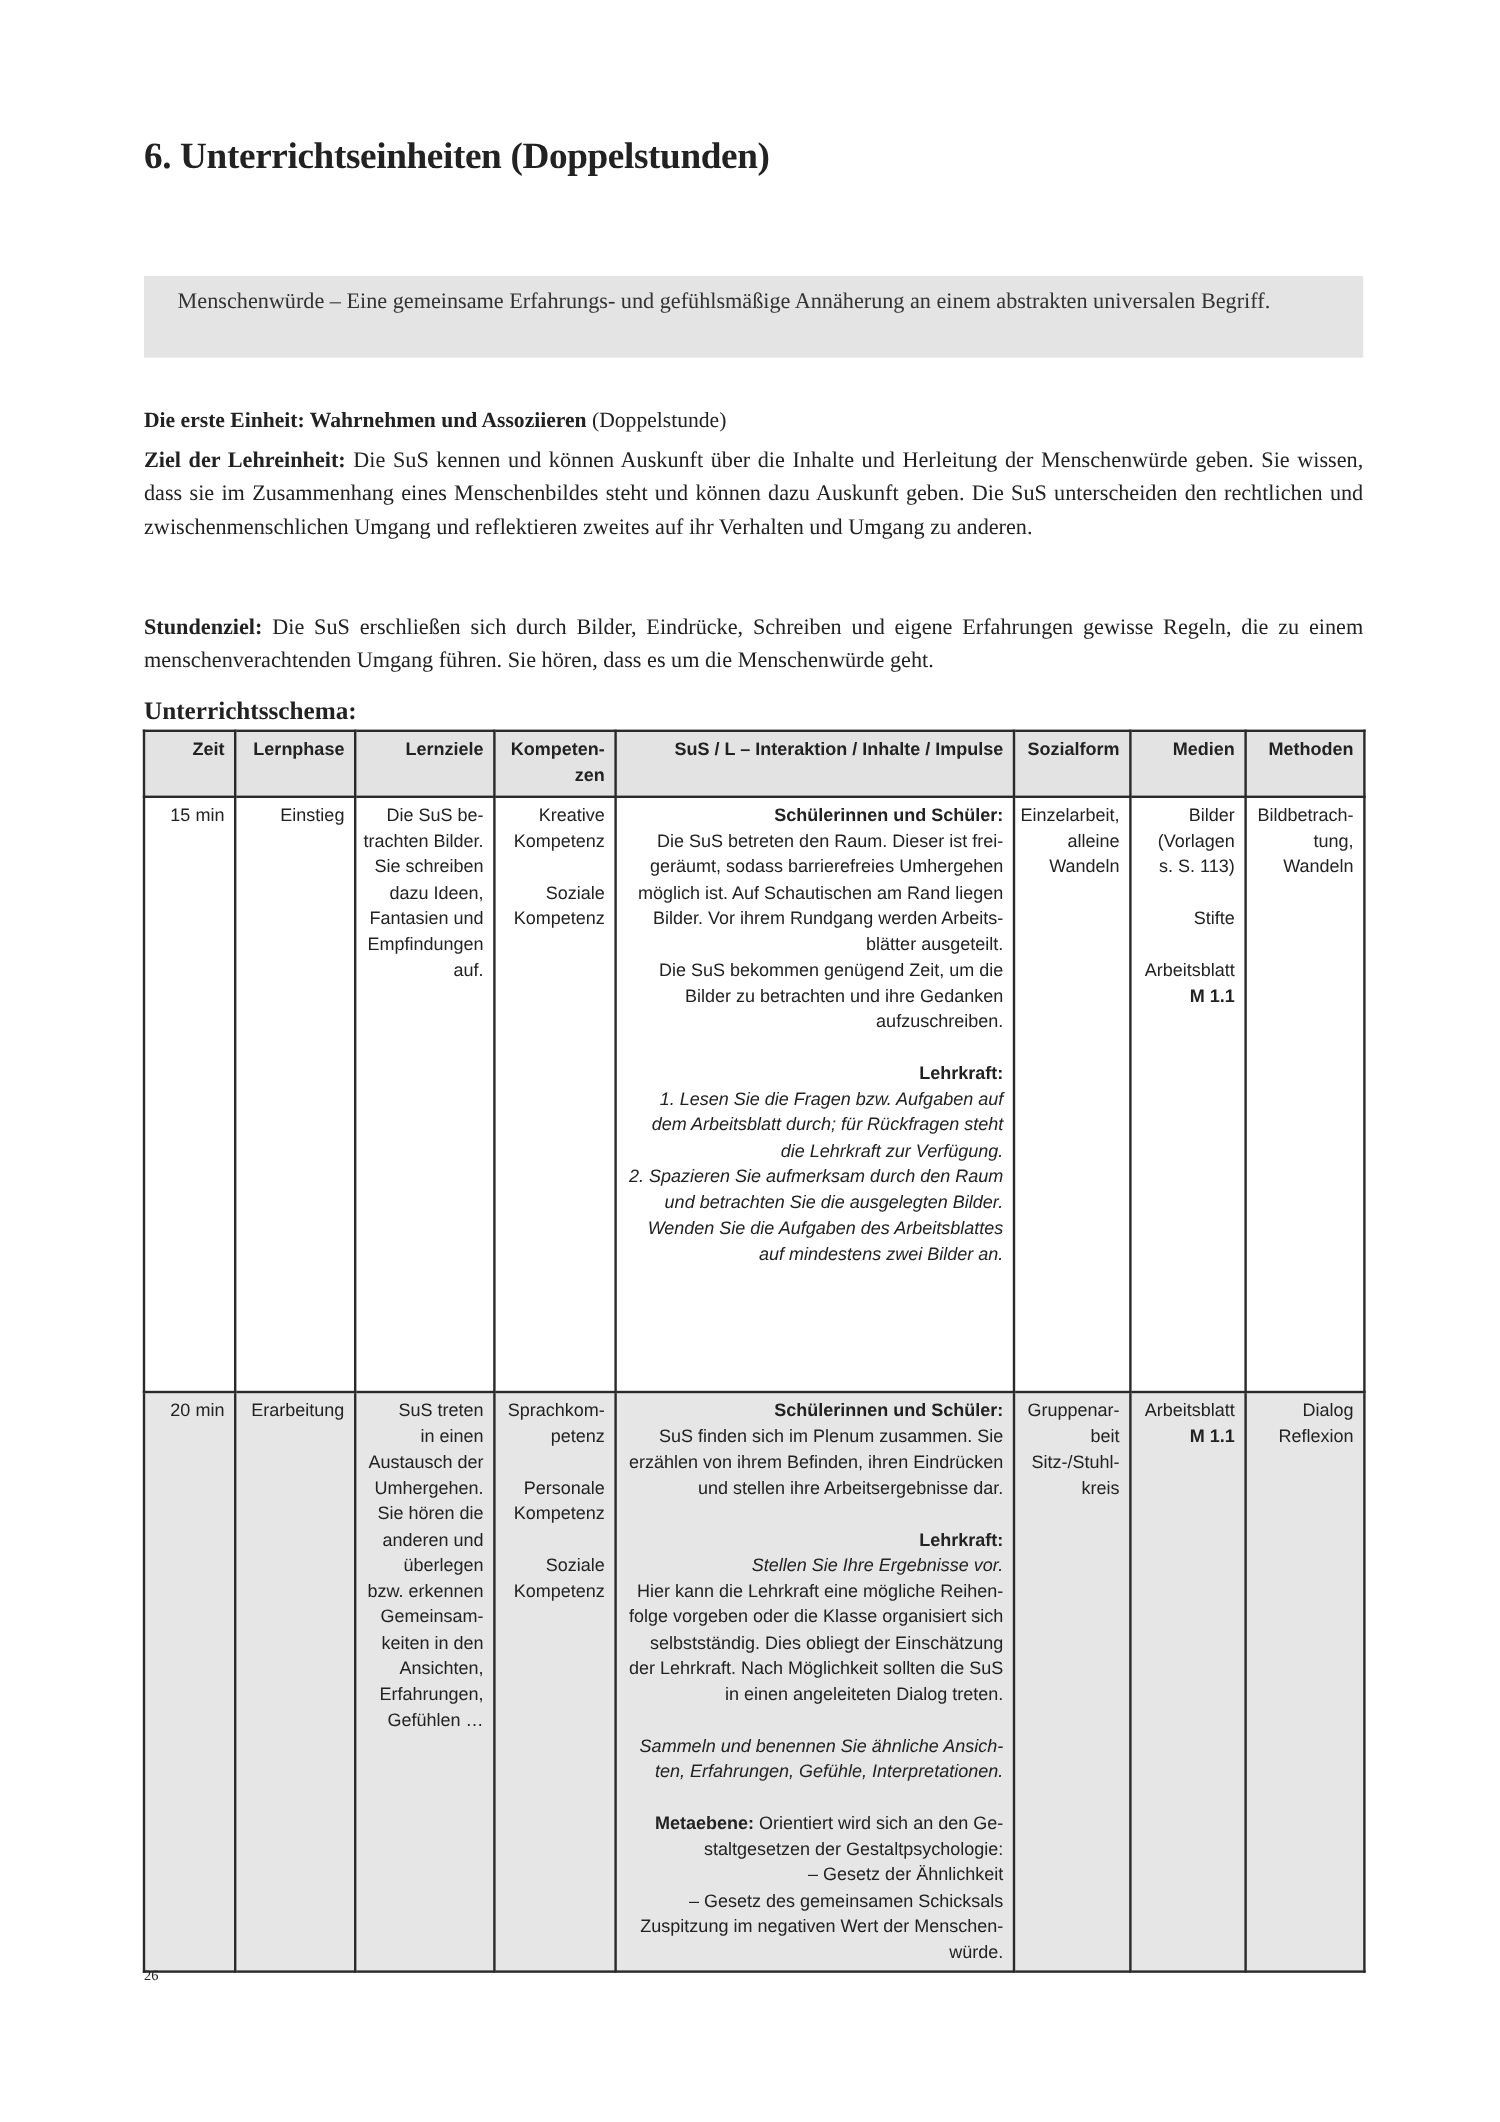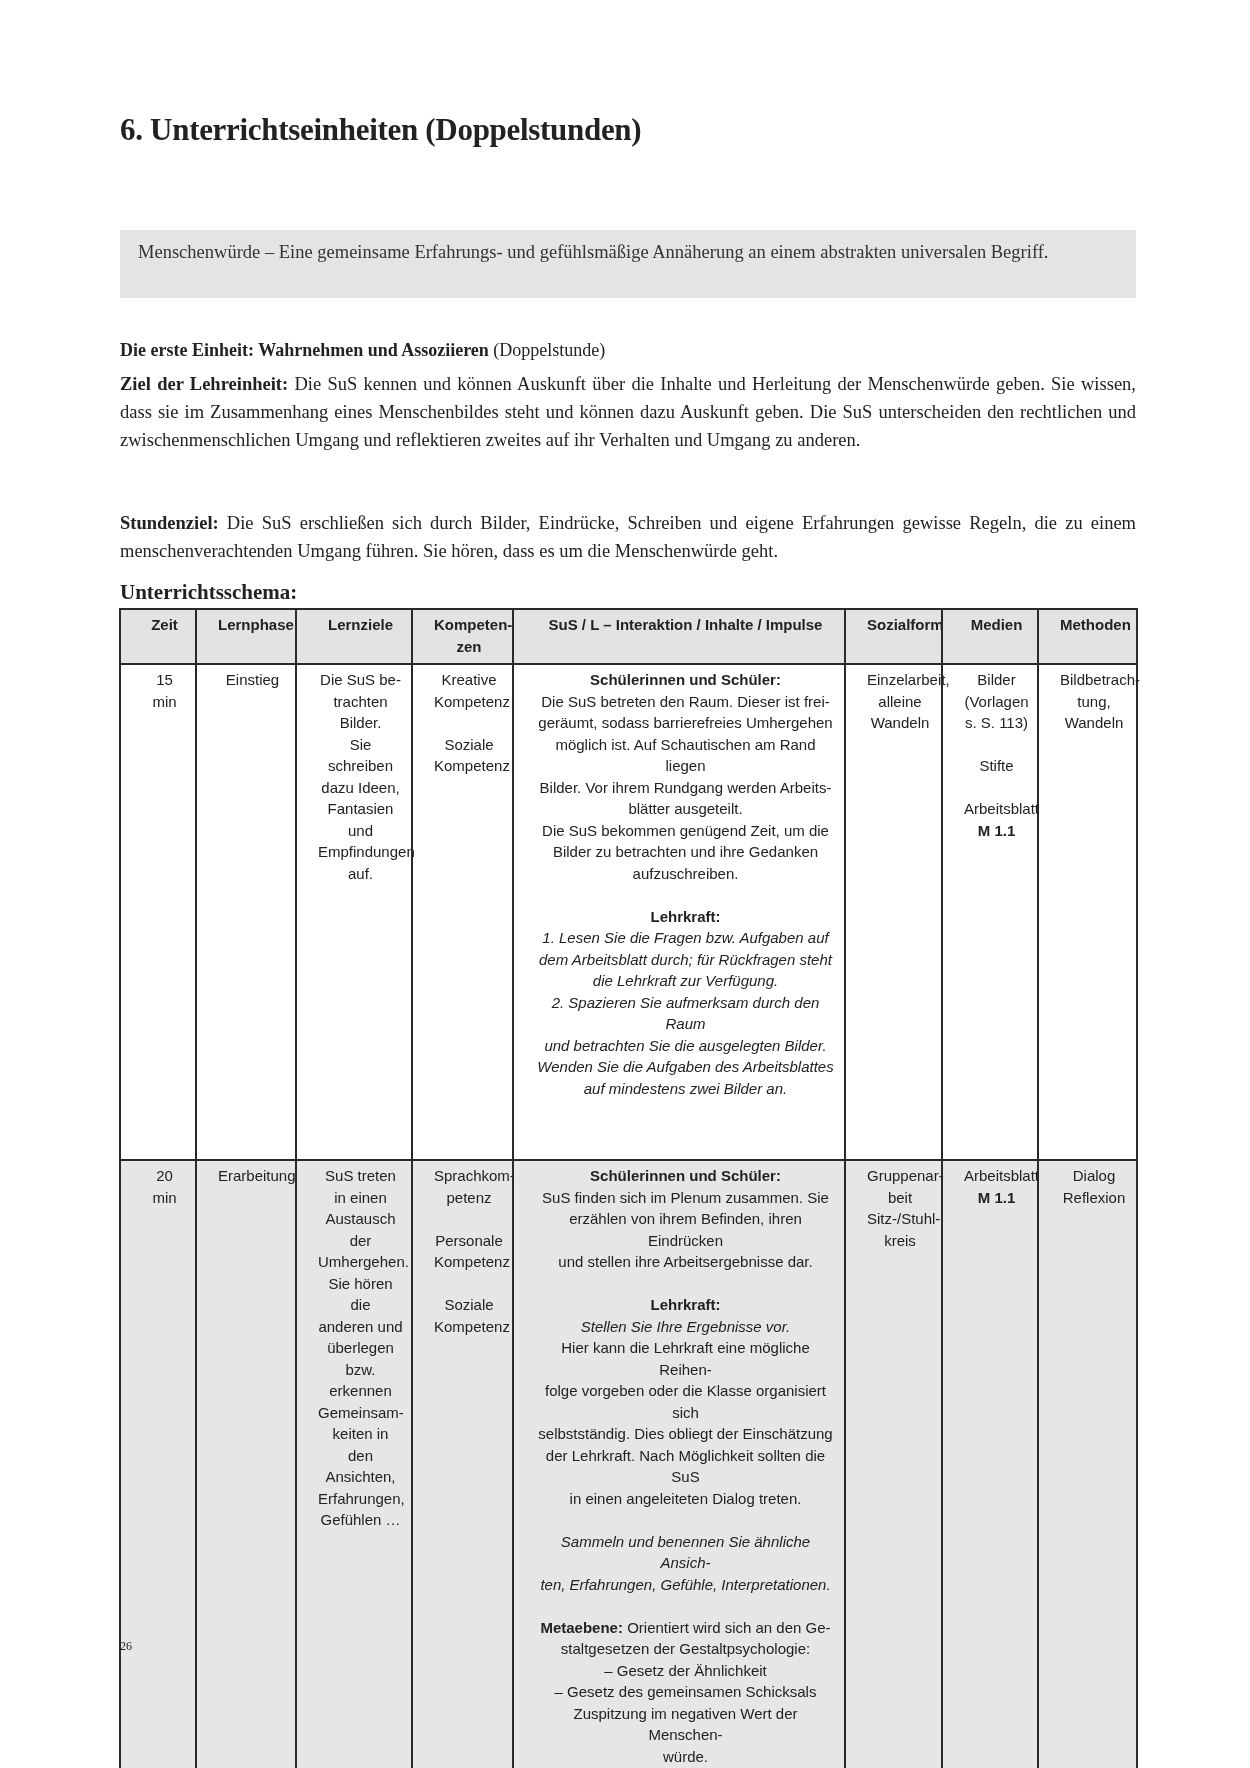--- a/index.html
+++ b/index.html
@@ -9,7 +9,7 @@
 
   .page-title { position: absolute; left: 120px; top: 112px; font-size: 31px; font-weight: bold; letter-spacing: -0.3px; margin: 0; text-align: right; }
 
-  .intro-box { position: absolute; left: 120px; top: 230px; width: 1016px; height: 68px; background: #e4e4e4; box-sizing: border-box; padding: 9px 18px; font-size: 18.5px; line-height: 27px; color: #333; }
+  .intro-box { position: absolute; left: 120px; top: 230px; width: 1016px; height: 68px; background: #e4e4e4; box-sizing: border-box; padding: 9px 28px; font-size: 18.5px; line-height: 27px; color: #333; }
 
   .unit-heading { position: absolute; left: 120px; top: 340px; font-size: 18px; margin: 0; font-weight: normal; }
   .unit-heading b { font-weight: bold; }

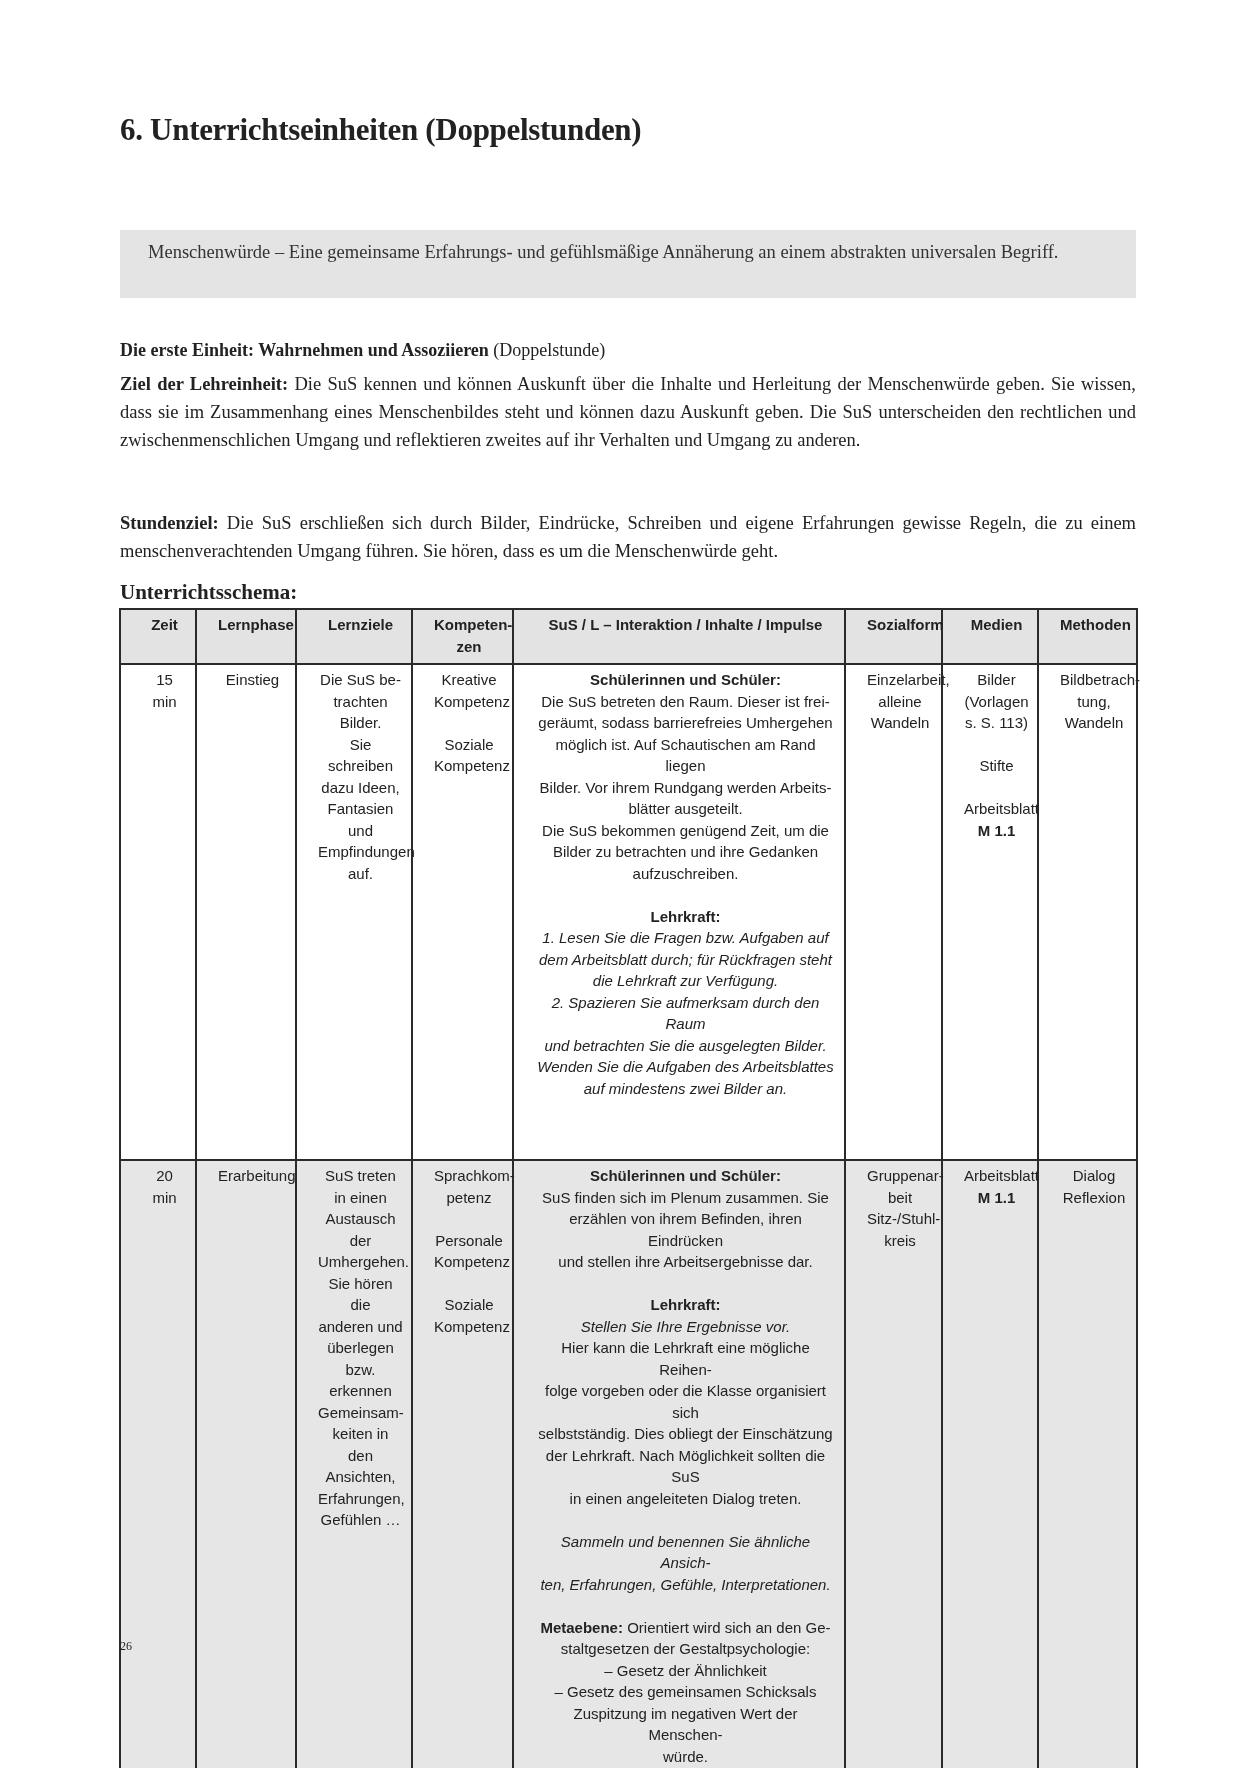--- a/index.html
+++ b/index.html
@@ -21,7 +21,7 @@
   .schema-label { position: absolute; left: 120px; top: 580px; font-size: 21px; font-weight: bold; margin: 0; }
 
   table.schema { position: absolute; left: 119px; top: 608px; width: 1017px; border-collapse: collapse; font-size: 15px; line-height: 21.5px; color: #222; table-layout: fixed; }
-  table.schema th, table.schema td { border: 2.5px solid #2a2a2a; vertical-align: top; text-align: center; padding: 4px 8px 4px 21px; }
+  table.schema th, table.schema td { border: 2.5px solid #2a2a2a; vertical-align: top; text-align: right; padding: 4px 8px 4px 0; }
   table.schema th { background: #e3e3e3; font-weight: bold; height: 45px; }
   table.schema tr.row-white td { background: #ffffff; }
   table.schema tr.row-gray td { background: #e6e6e6; }

